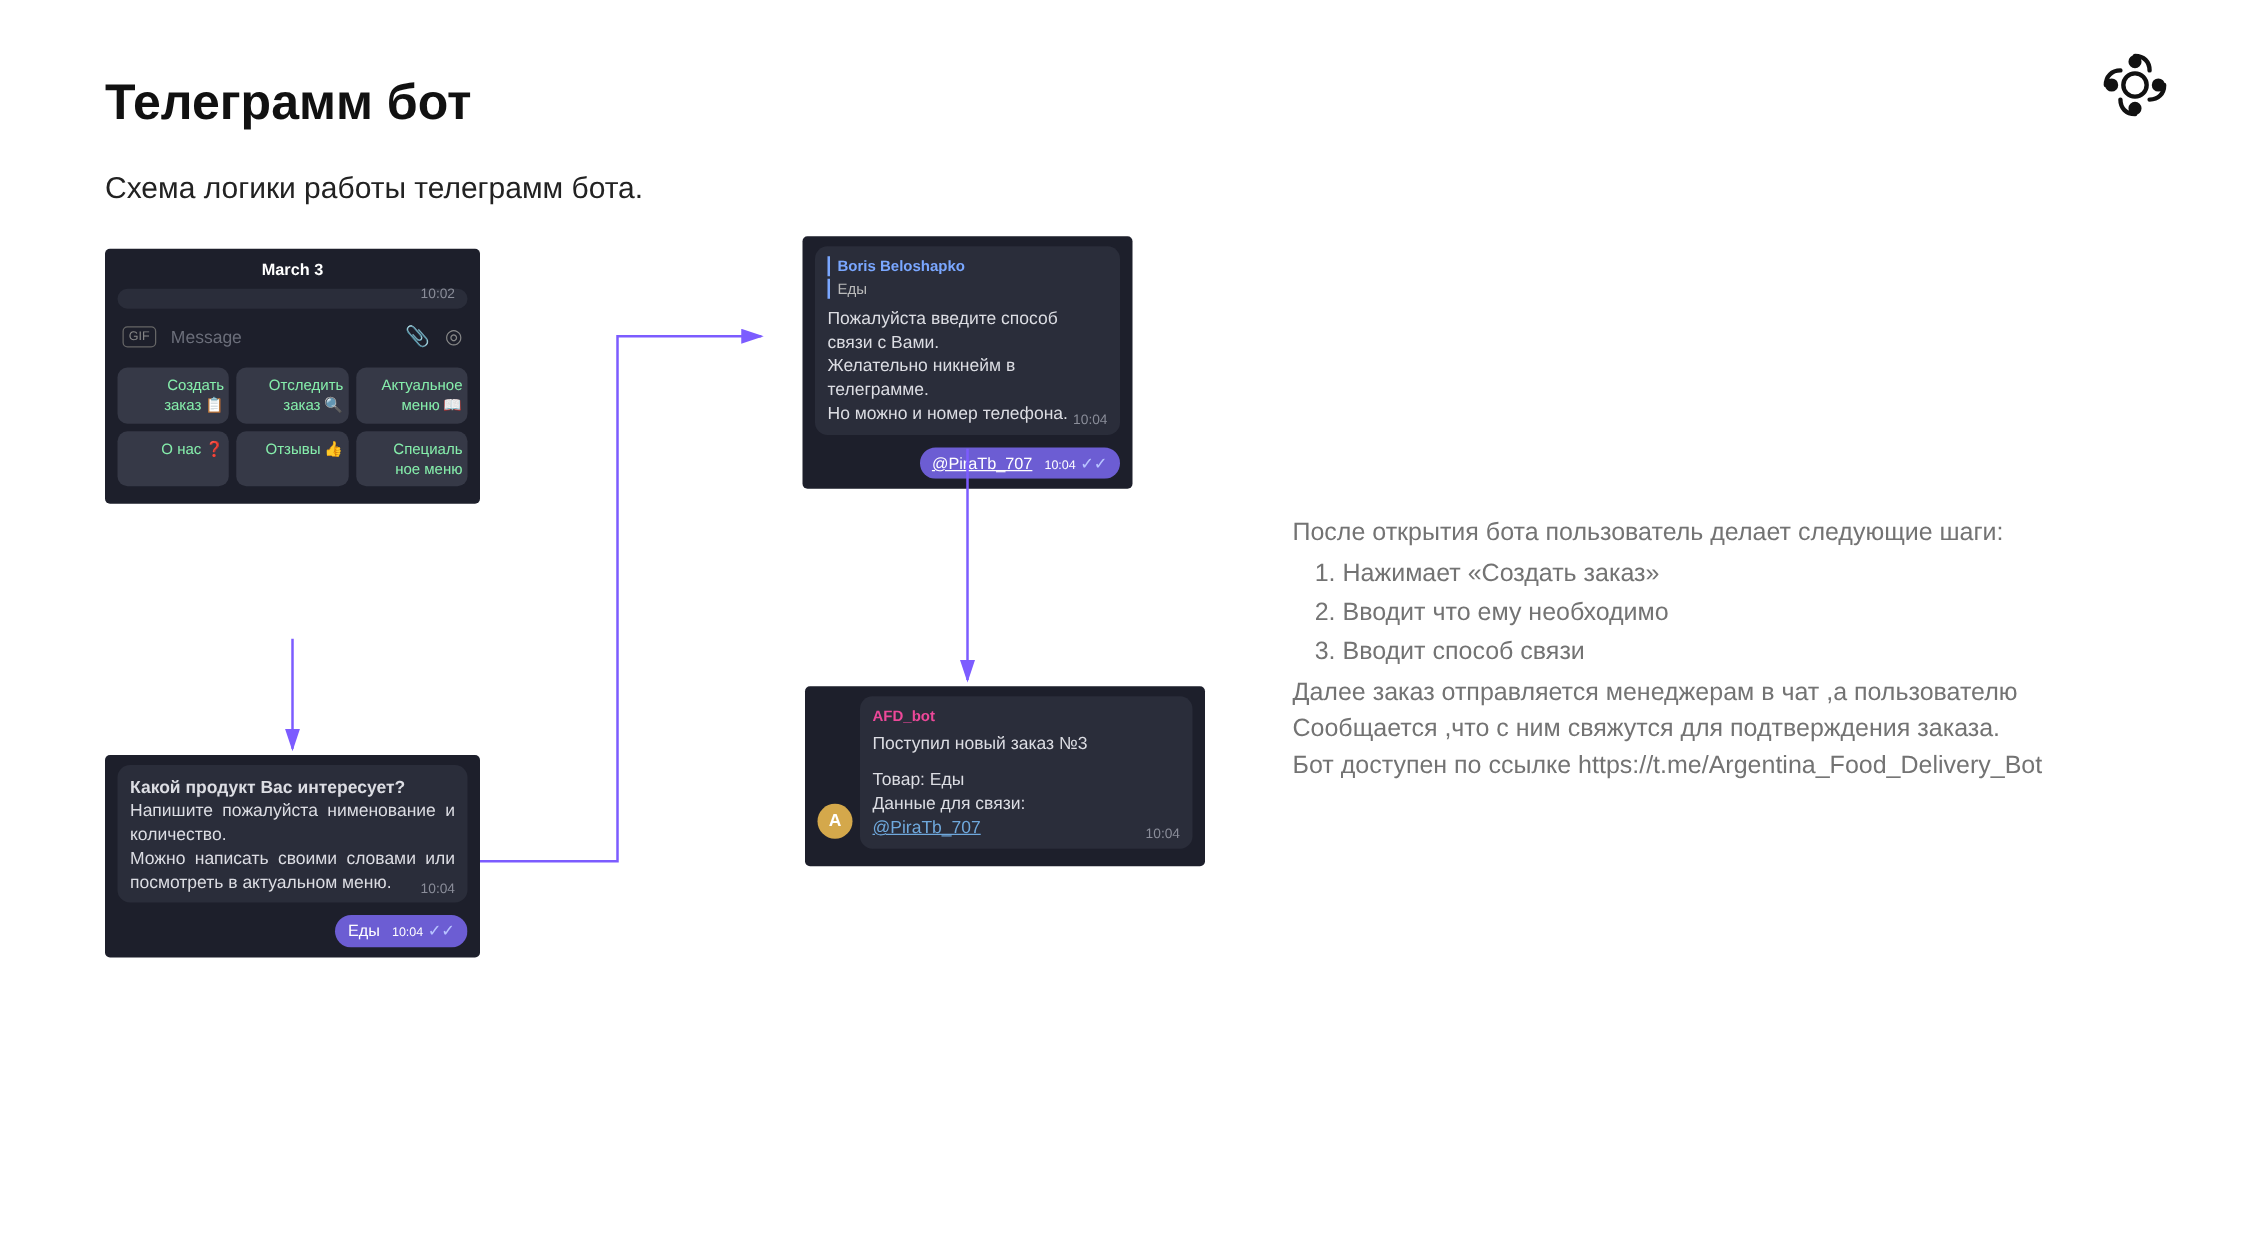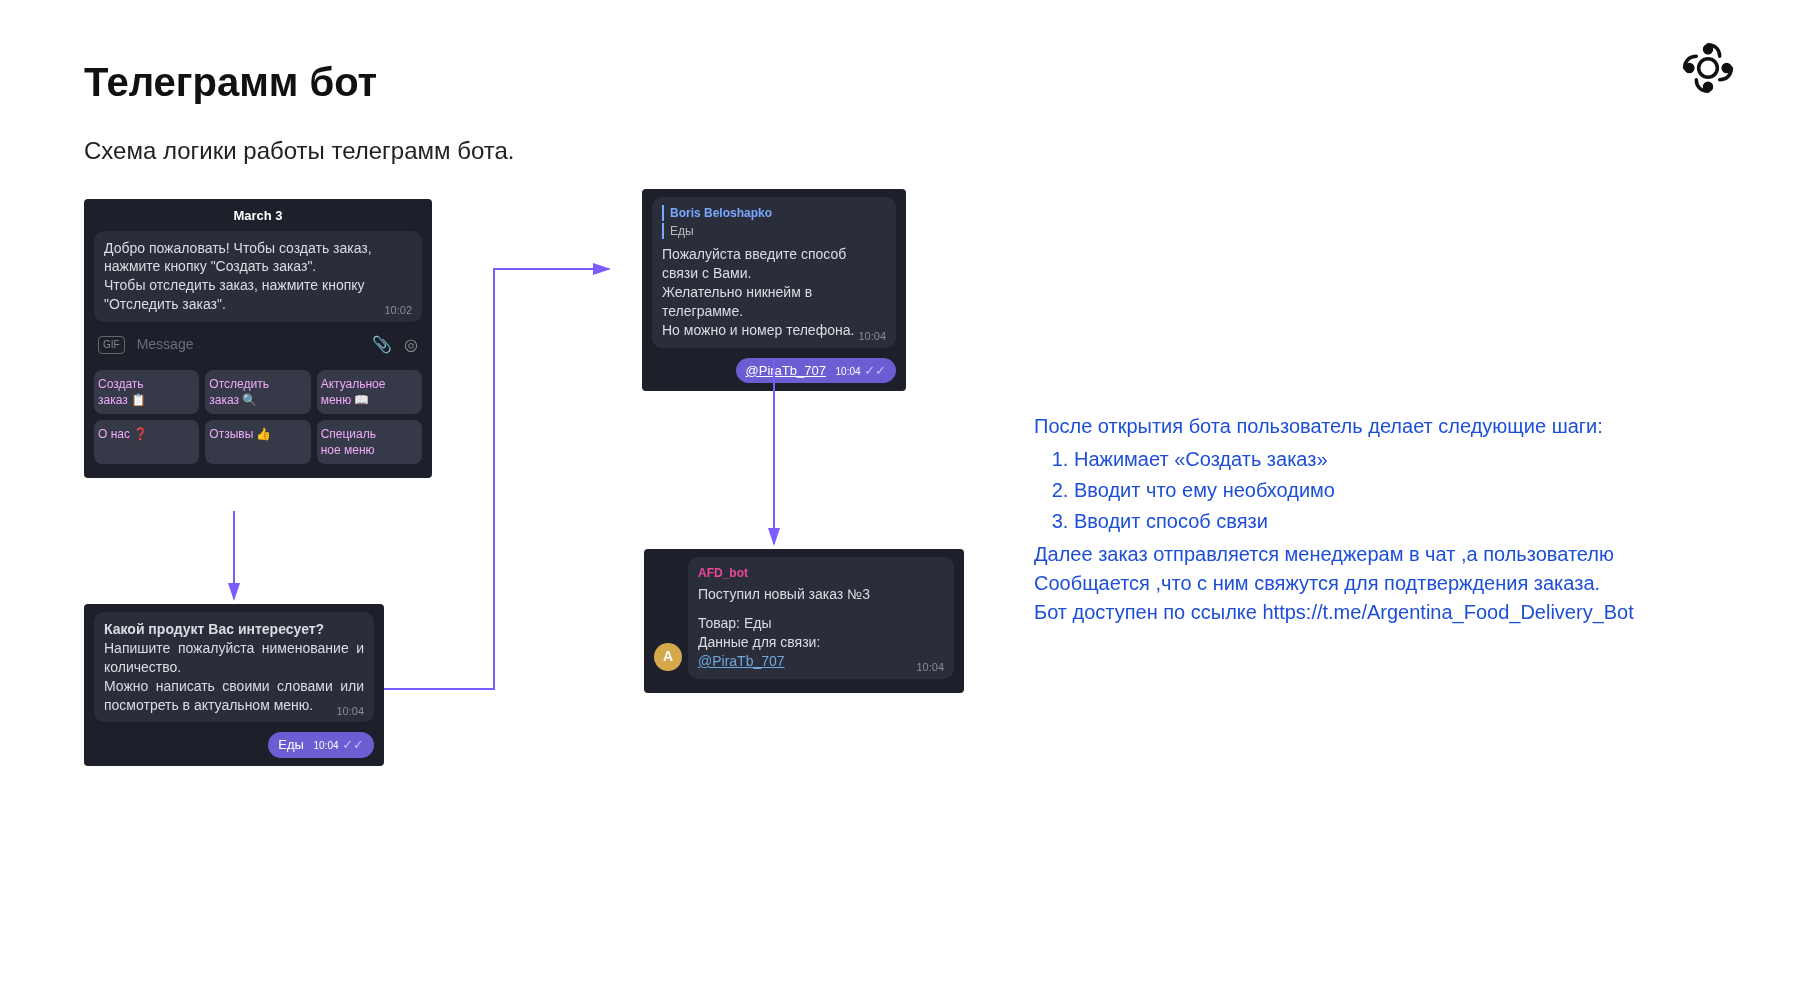--- a/index.html
+++ b/index.html
@@ -186,7 +186,7 @@
 
   <div class="diagram-area">
 
-    <div class="tg-box" style="left:0; top:10px; width:348px;">
+    <div class="tg-box" style="left:0; top:10px; width:300px;">
       <span class="date-pill">March 3</span>
       <div class="msg-bubble">
         <span style="white-space:pre-line;">Добро пожаловать! Чтобы создать заказ, нажмите кнопку "Создать заказ".

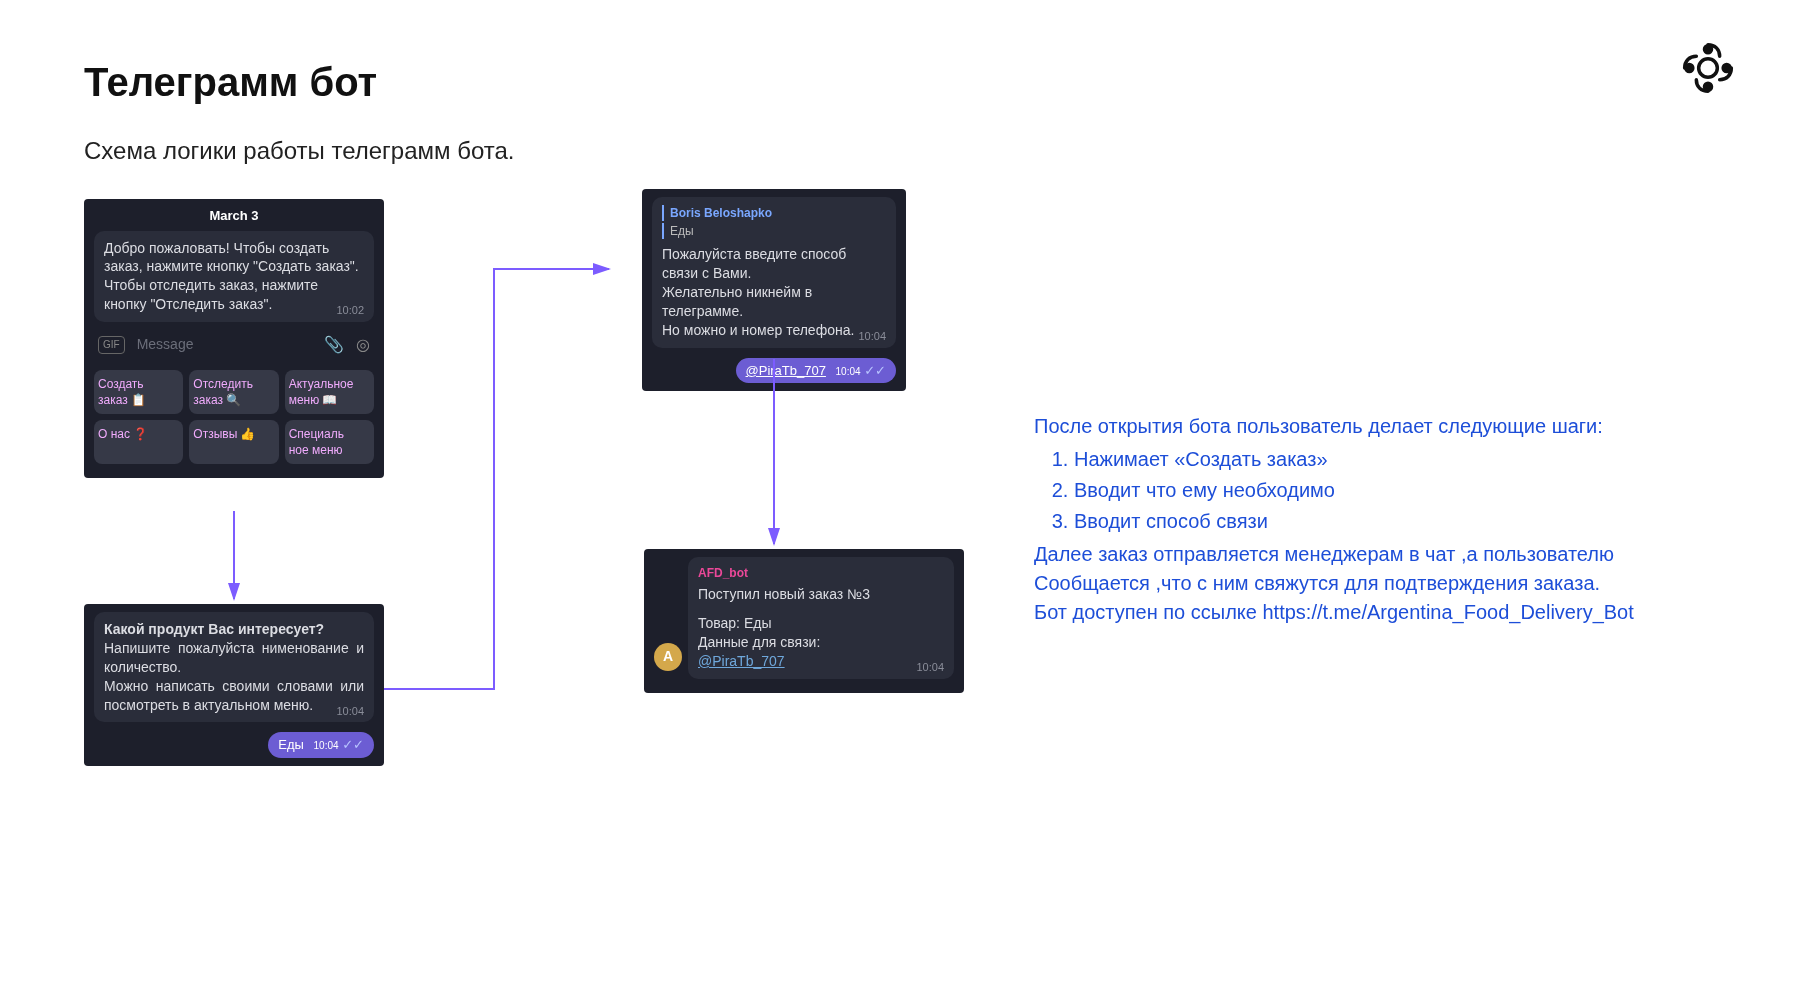--- a/index.html
+++ b/index.html
@@ -189,8 +189,6 @@
     <div class="tg-box" style="left:0; top:10px; width:300px;">
       <span class="date-pill">March 3</span>
       <div class="msg-bubble">
-        <span style="white-space:pre-line;">Добро пожаловать! Чтобы создать заказ, нажмите кнопку "Создать заказ".
-Чтобы отследить заказ, нажмите кнопку "Отследить заказ".</span>
         <span class="msg-time">10:02</span>
       </div>
       <div class="input-row">

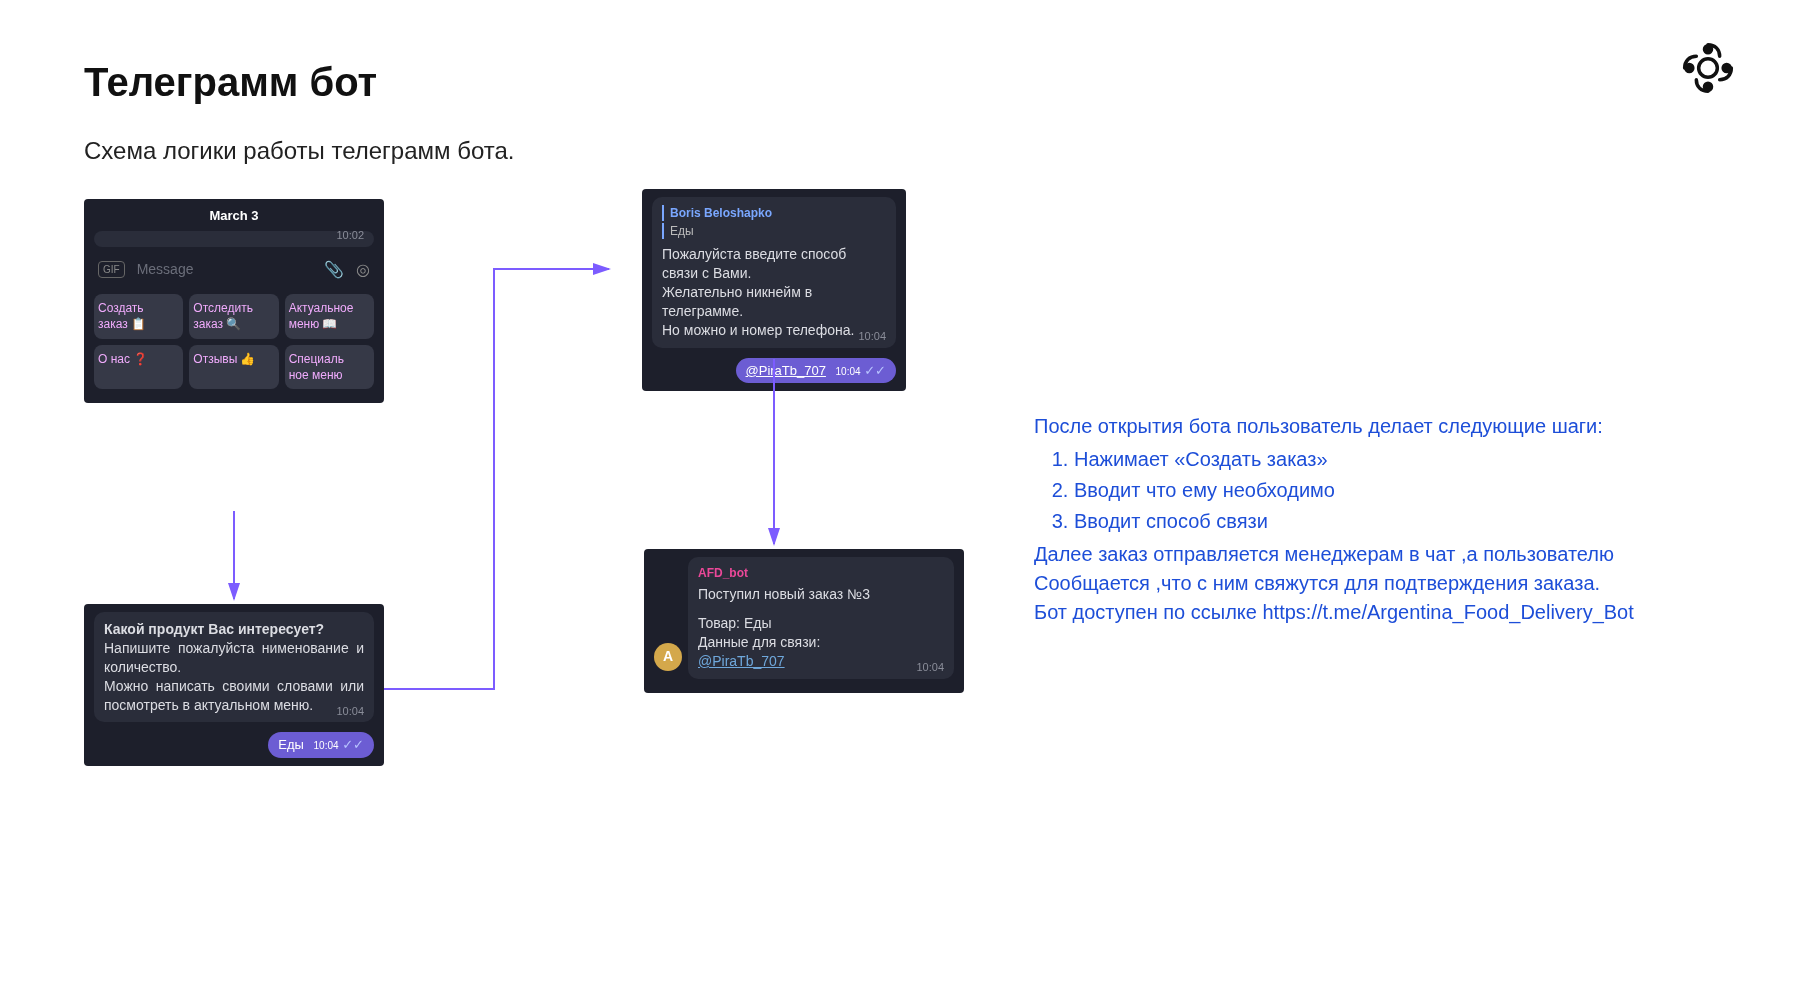--- a/index.html
+++ b/index.html
@@ -96,9 +96,9 @@
       background: #363947;
       border-radius: 8px;
       padding: 6px 4px;
-      text-align: left;
+      text-align: right;
       font-size: 12px;
-      color: #f0abfc;
+      color: #86efac;
       white-space: pre-line;
     }
     .kb-btn-wide {

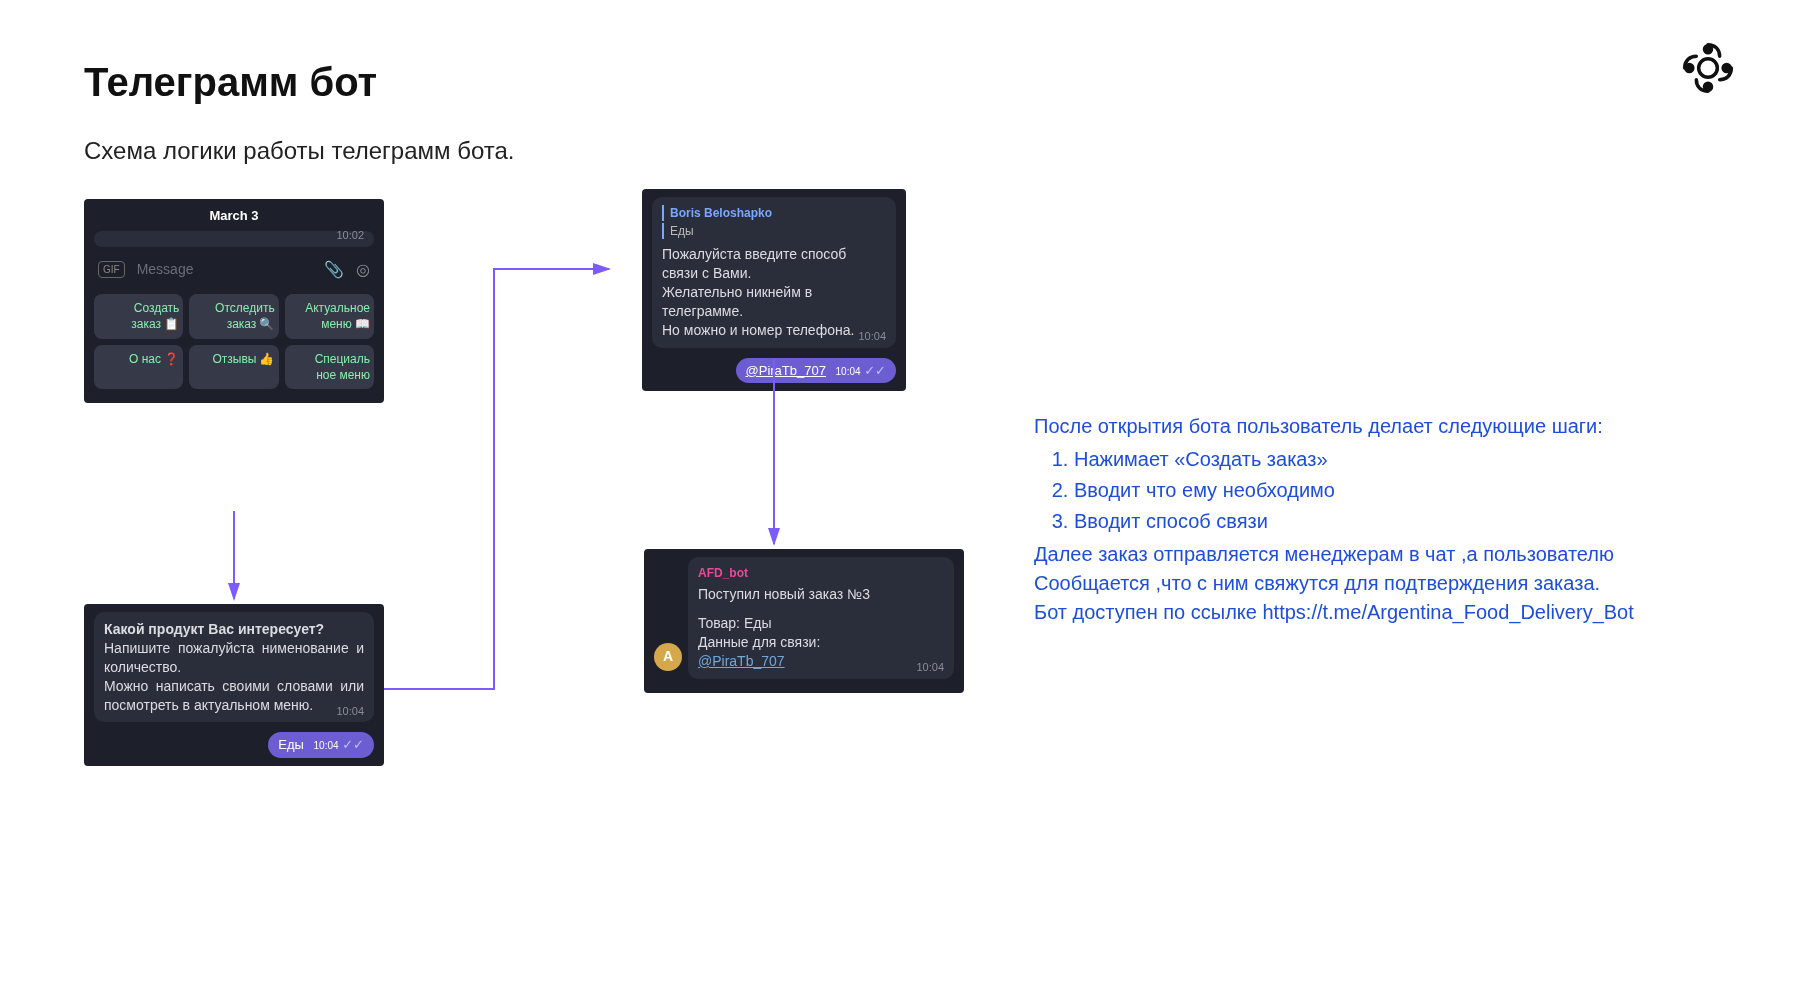--- a/index.html
+++ b/index.html
@@ -153,7 +153,7 @@
       width: 700px;
       font-size: 20px;
       line-height: 1.45;
-      color: #1d4ed8;
+      color: #737373;
     }
     .explain ol { margin: 4px 0 4px 40px; }
     .explain li { margin-bottom: 2px; }

